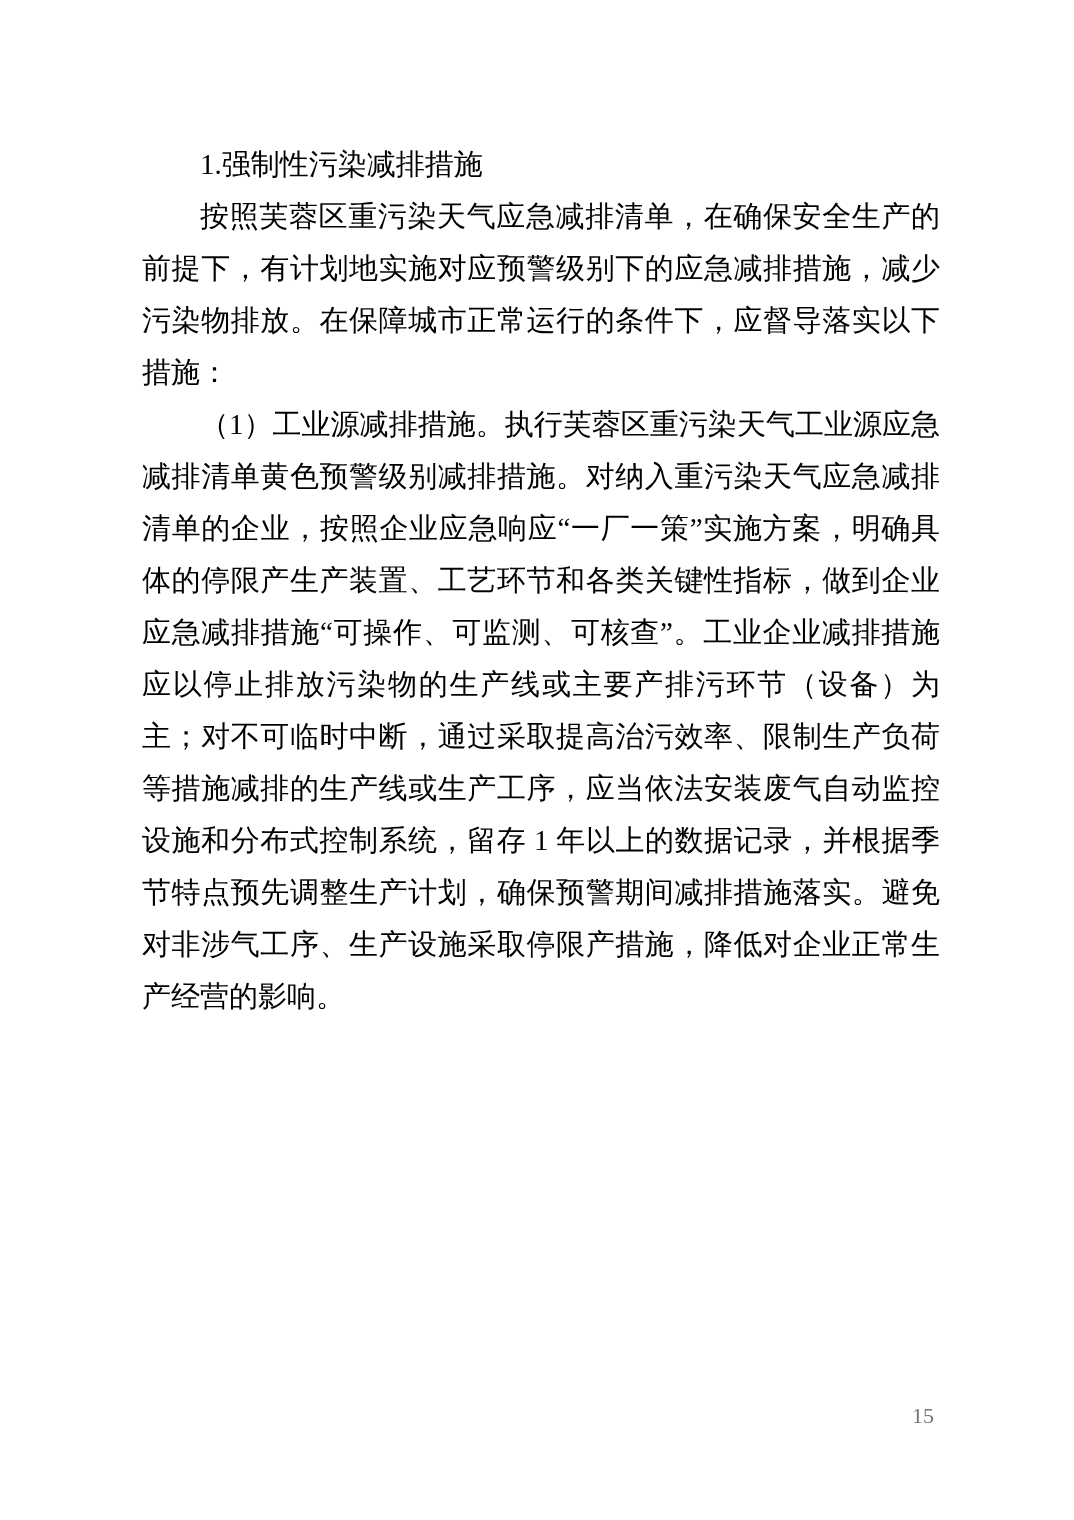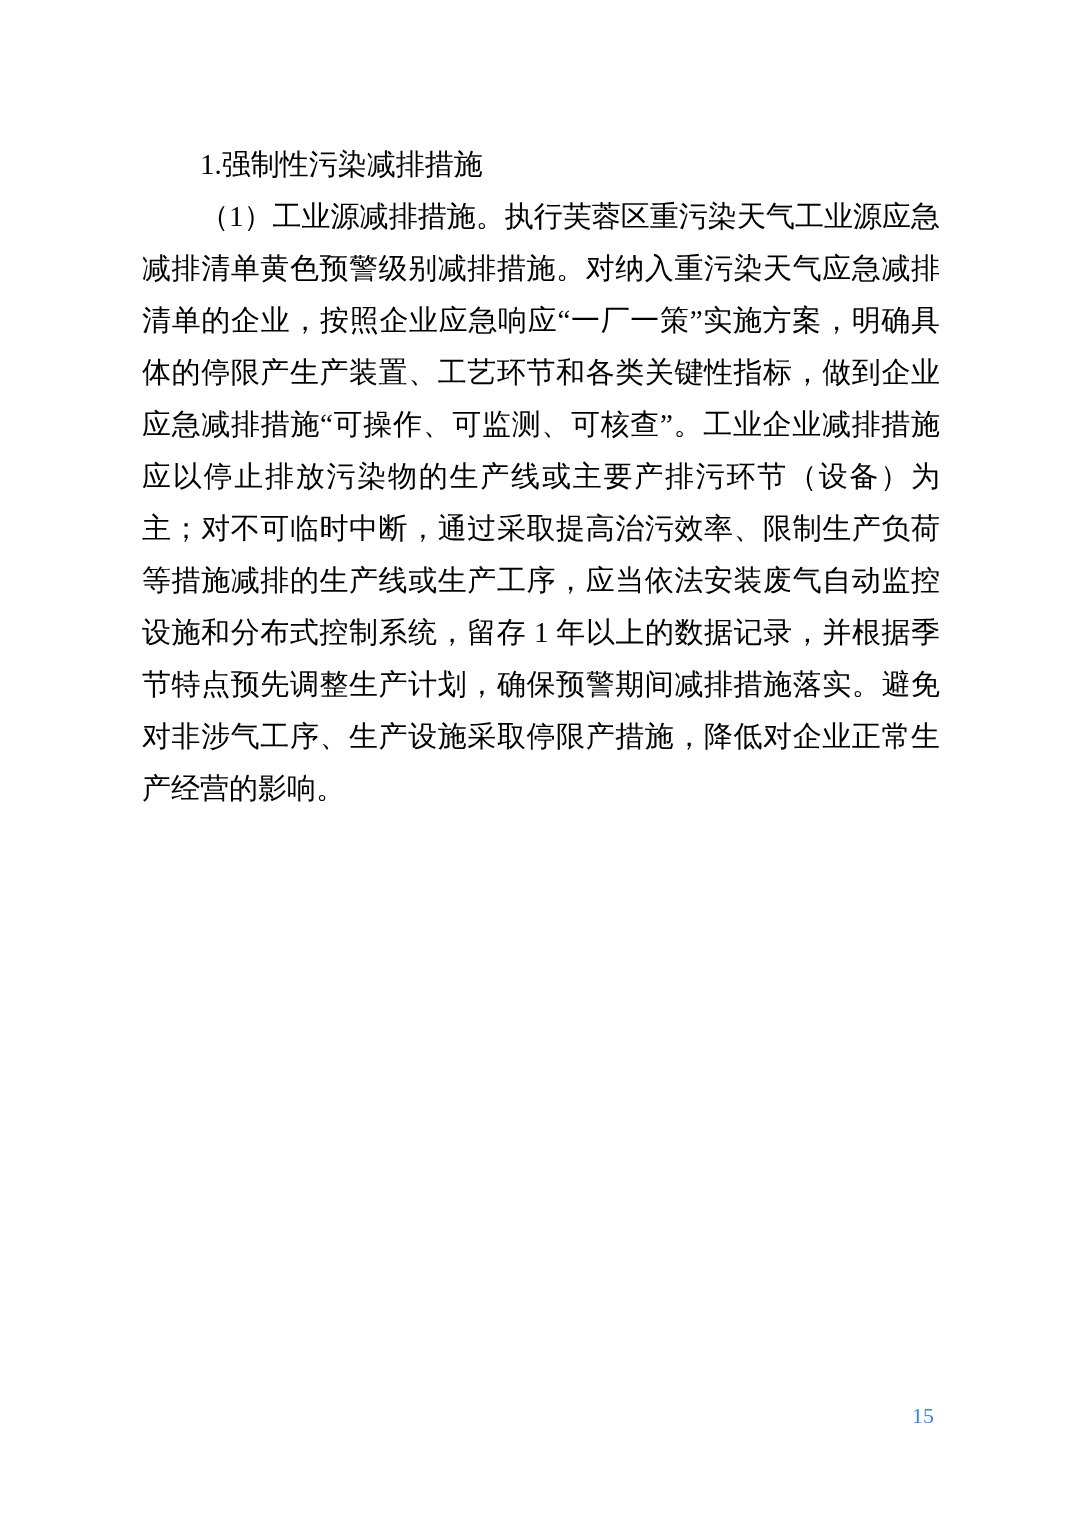--- a/index.html
+++ b/index.html
@@ -49,6 +49,7 @@
 <div class="page">
   <div class="content">
     <p class="para">1.强制性污染减排措施</p>
+    <p class="para">按照芙蓉区重污染天气应急减排清单，在确保安全生产的前提下，有计划地实施对应预警级别下的应急减排措施，减少污染物排放。在保障城市正常运行的条件下，应督导落实以下措施：</p>
     <p class="para">（1）工业源减排措施。执行芙蓉区重污染天气工业源应急减排清单黄色预警级别减排措施。对纳入重污染天气应急减排清单的企业，按照企业应急响应“一厂一策”实施方案，明确具体的停限产生产装置、工艺环节和各类关键性指标，做到企业应急减排措施“可操作、可监测、可核查”。工业企业减排措施应以停止排放污染物的生产线或主要产排污环节（设备）为主；对不可临时中断，通过采取提高治污效率、限制生产负荷等措施减排的生产线或生产工序，应当依法安装废气自动监控设施和分布式控制系统，留存 1 年以上的数据记录，并根据季节特点预先调整生产计划，确保预警期间减排措施落实。避免对非涉气工序、生产设施采取停限产措施，降低对企业正常生产经营的影响。</p>
   </div>
   <div class="page-number">15</div>

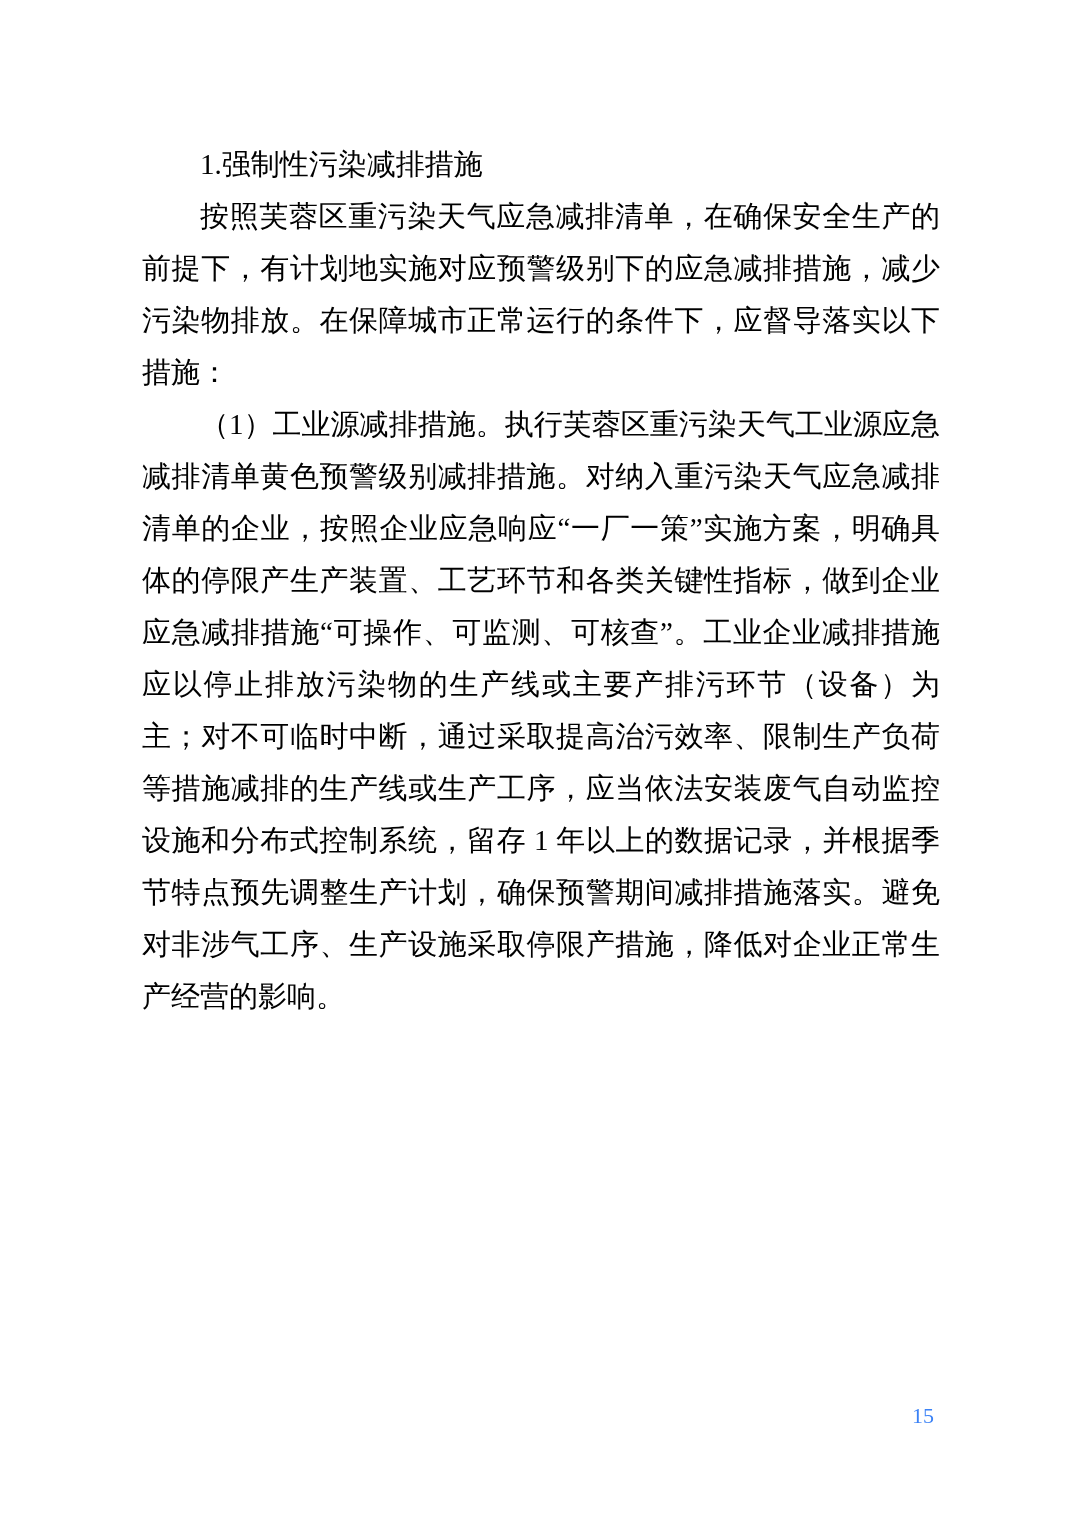--- a/index.html
+++ b/index.html
@@ -39,7 +39,7 @@
     right: 140px;
     font-size: 22px;
     line-height: 26px;
-    color: #3b82f6;
+    color: #737373;
     text-align: center;
   }
 </style>

